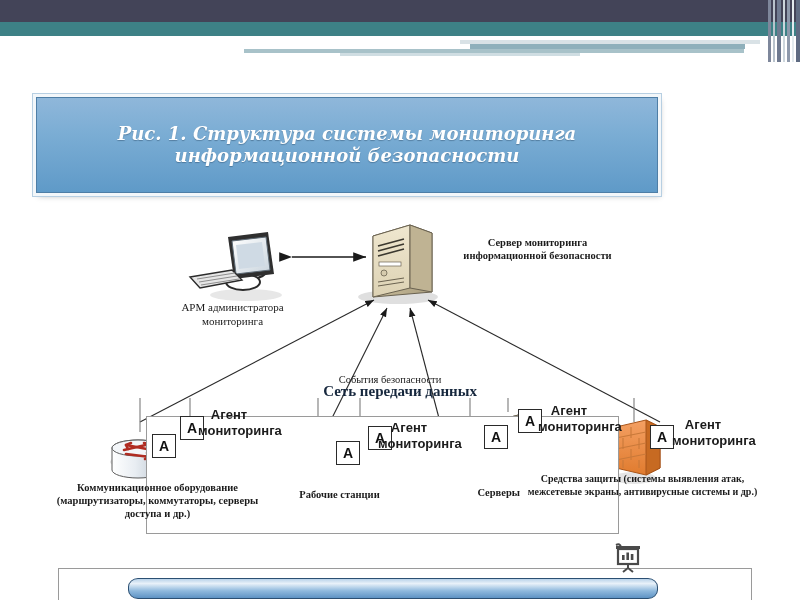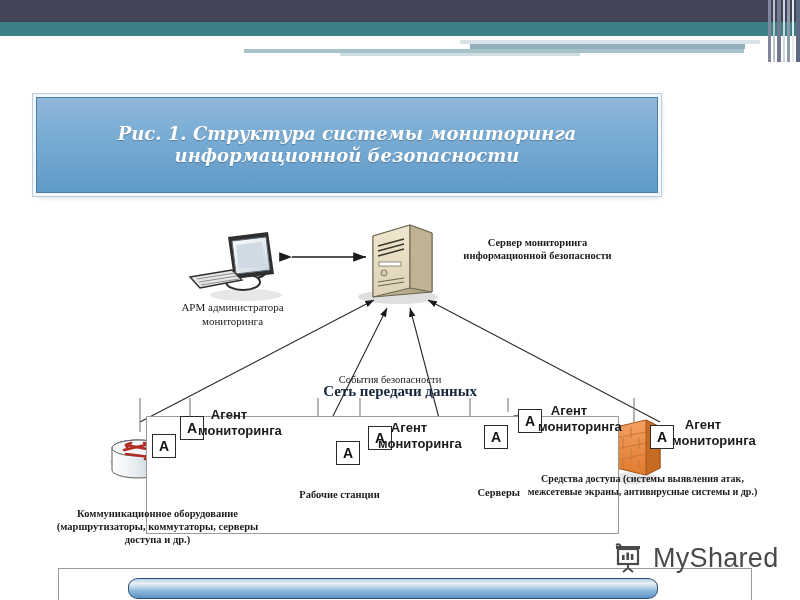--- a/index.html
+++ b/index.html
@@ -268,7 +268,7 @@
 <div class="lbl" id="lbl-comm">Коммуникационное оборудование (маршрутизаторы, коммутаторы, серверы доступа и др.)</div>
 <div class="lbl" id="lbl-ws">Рабочие станции</div>
 <div class="lbl" id="lbl-srv">Серверы</div>
-<div class="lbl" id="lbl-def">Средства доступа (системы выявления атак, межсетевые экраны, антивирусные системы и др.)</div>
+<div class="lbl" id="lbl-def">Средства защиты (системы выявления атак, межсетевые экраны, антивирусные системы и др.)</div>
 
 <div class="agent-lbl" id="ag1">Агент мониторинга</div>
 <div class="agent-lbl" id="ag2">Агент мониторинга</div>

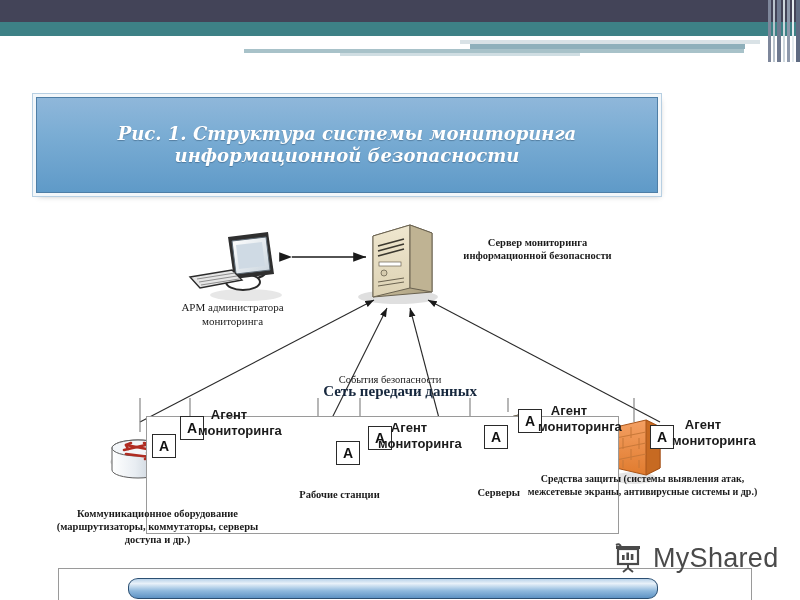--- a/index.html
+++ b/index.html
@@ -47,7 +47,7 @@
   #lbl-arm{left:150px;top:301px;width:165px;font-size:11px;}
   #lbl-events{left:290px;top:345px;width:200px;font-size:10.5px;margin-top:28px;}
   #lbl-net{left:130px;top:382px;width:540px;font-size:15px;font-weight:bold;color:#16273d;}
-  #lbl-comm{left:45px;top:481px;width:225px;font-size:10.5px;font-weight:bold;margin-top:26px;}
+  #lbl-comm{left:45px;top:481px;width:225px;font-size:10.5px;font-weight:bold;}
   #lbl-ws{left:272px;top:488px;width:135px;font-size:10.5px;font-weight:bold;}
   #lbl-srv{left:440px;top:486px;width:80px;font-size:10.5px;font-weight:bold;text-align:right;}
   #lbl-def{left:520px;top:473px;width:245px;font-size:10px;font-weight:bold;}

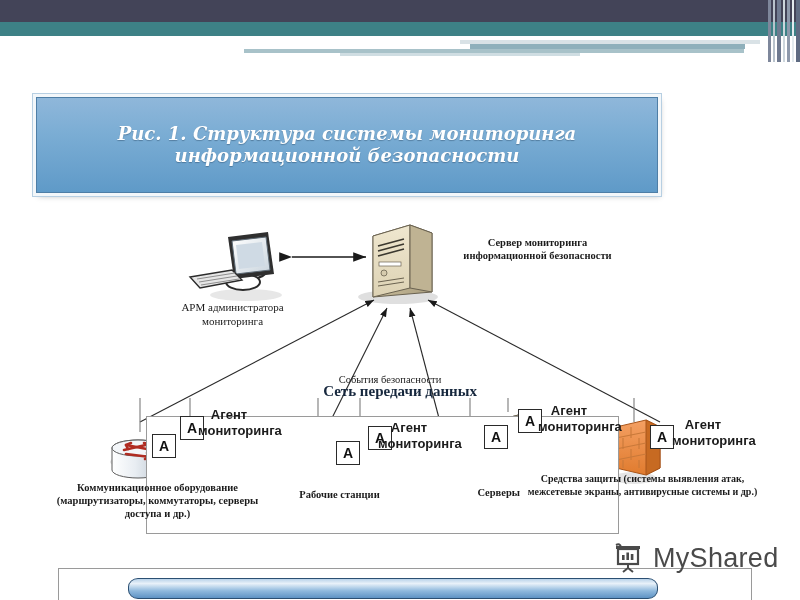--- a/index.html
+++ b/index.html
@@ -285,7 +285,6 @@
     <path d="M16 23 v4 M16 27 l-5 4 M16 27 l5 4" stroke="#4a4a4a" stroke-width="2" fill="none"></path>
     <path d="M4 4 q4 -2 5 2" stroke="#4a4a4a" stroke-width="2" fill="none"></path>
   </svg>
-  <span class="wm-text">MyShared</span>
 </div>
 
 </body></html>

